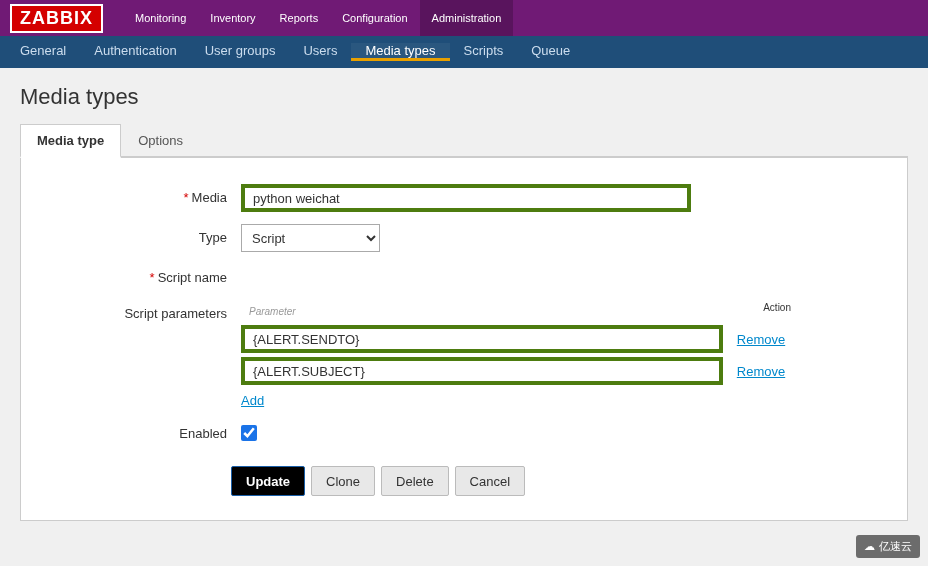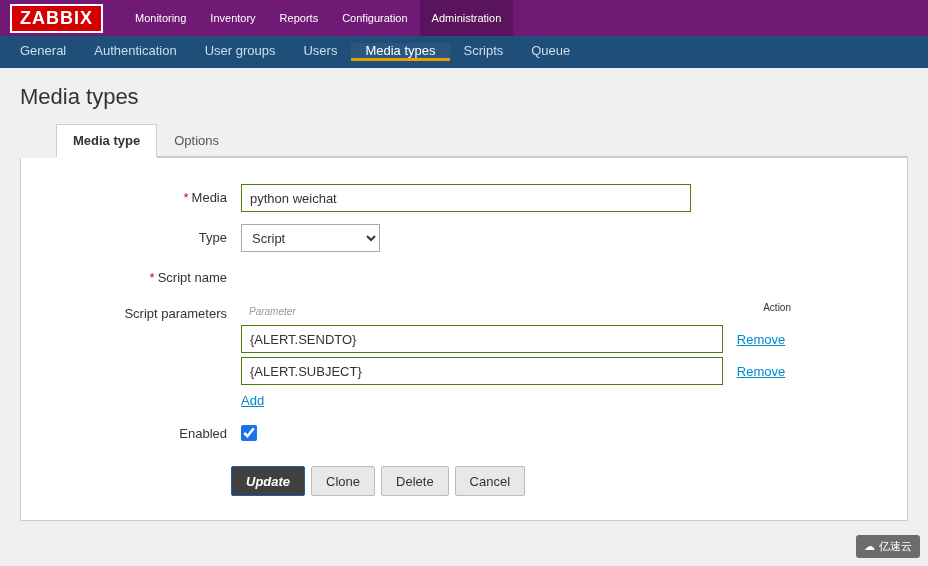--- a/index.html
+++ b/index.html
@@ -22,7 +22,7 @@
     .page-title { font-size: 22px; font-weight: normal; color: #333; margin-bottom: 14px; }
 
     
-    .tab-bar { display: flex; border-bottom: 2px solid #ccc; margin-bottom: 0; margin-left: 36px; }
+    .tab-bar { display: flex; border-bottom: 2px solid #ccc; margin-bottom: 0; }
     .tab-item { padding: 8px 16px; cursor: pointer; font-size: 13px; color: #555; border: 1px solid transparent; border-bottom: none; margin-bottom: -2px; }
     .tab-item.active { background: white; border: 1px solid #ccc; border-bottom: 2px solid white; color: #333; font-weight: bold; }
 

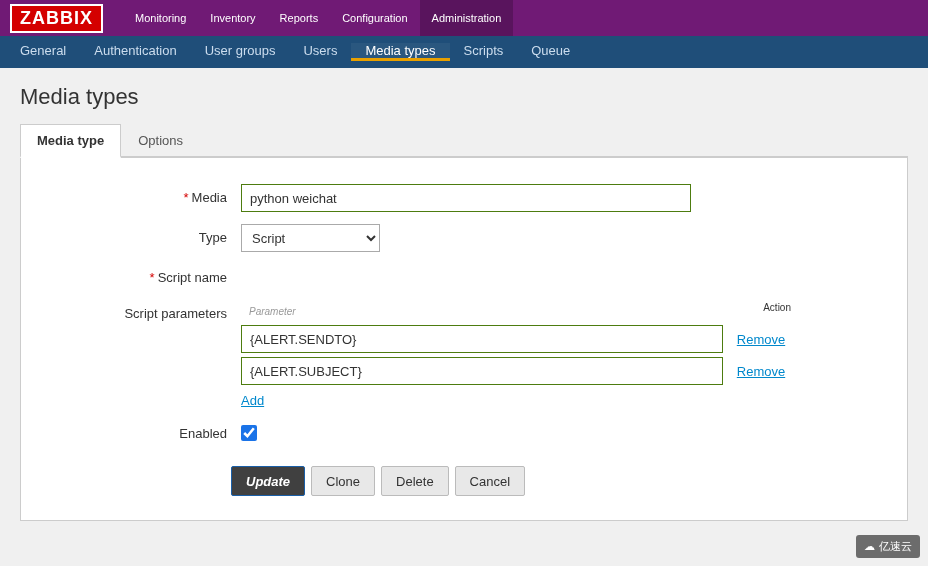--- a/index.html
+++ b/index.html
@@ -37,7 +37,7 @@
 
     input[type="text"] {
       width: 450px; max-width: 100%; height: 28px; padding: 4px 8px;
-      border: 1px solid #4d7c0f; font-size: 13px; color: #333;
+      border: 4px solid #4d7c0f; font-size: 13px; color: #333;
       outline: none;
     }
 

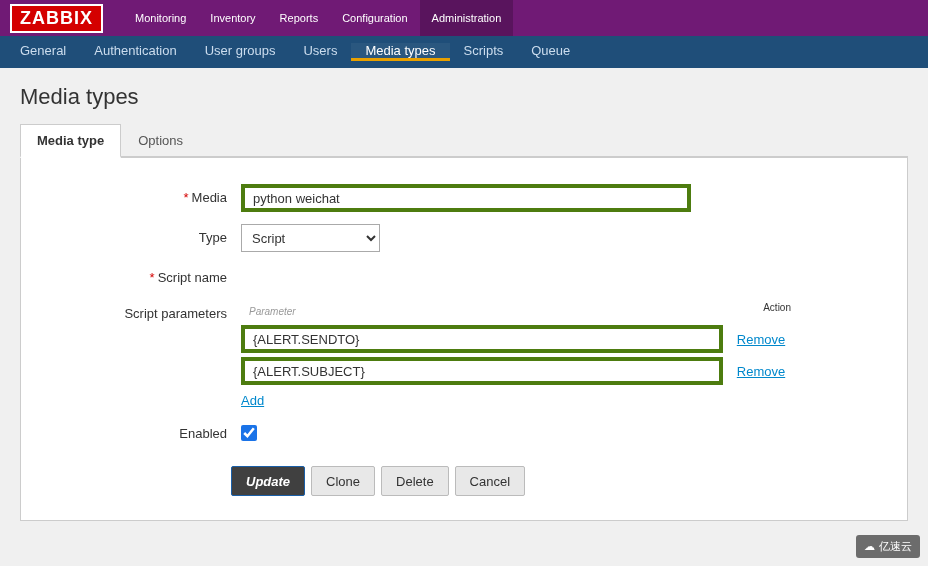--- a/index.html
+++ b/index.html
@@ -63,7 +63,7 @@
     
     .btn-row { display: flex; gap: 6px; padding: 16px 20px 4px 210px; }
     .btn { height: 30px; padding: 0 14px; font-size: 13px; cursor: pointer; border: 1px solid; border-radius: 2px; }
-    .btn-primary { background: #404040; color: white; border-color: #1a5fa8; font-weight: bold; font-style: italic; }
+    .btn-primary { background: #000000; color: white; border-color: #1a5fa8; font-weight: bold; }
     .btn-secondary { background: #e8e8e8; color: #333; border-color: #bbb; }
     .btn-danger { background: #e8e8e8; color: #333; border-color: #bbb; }
 

